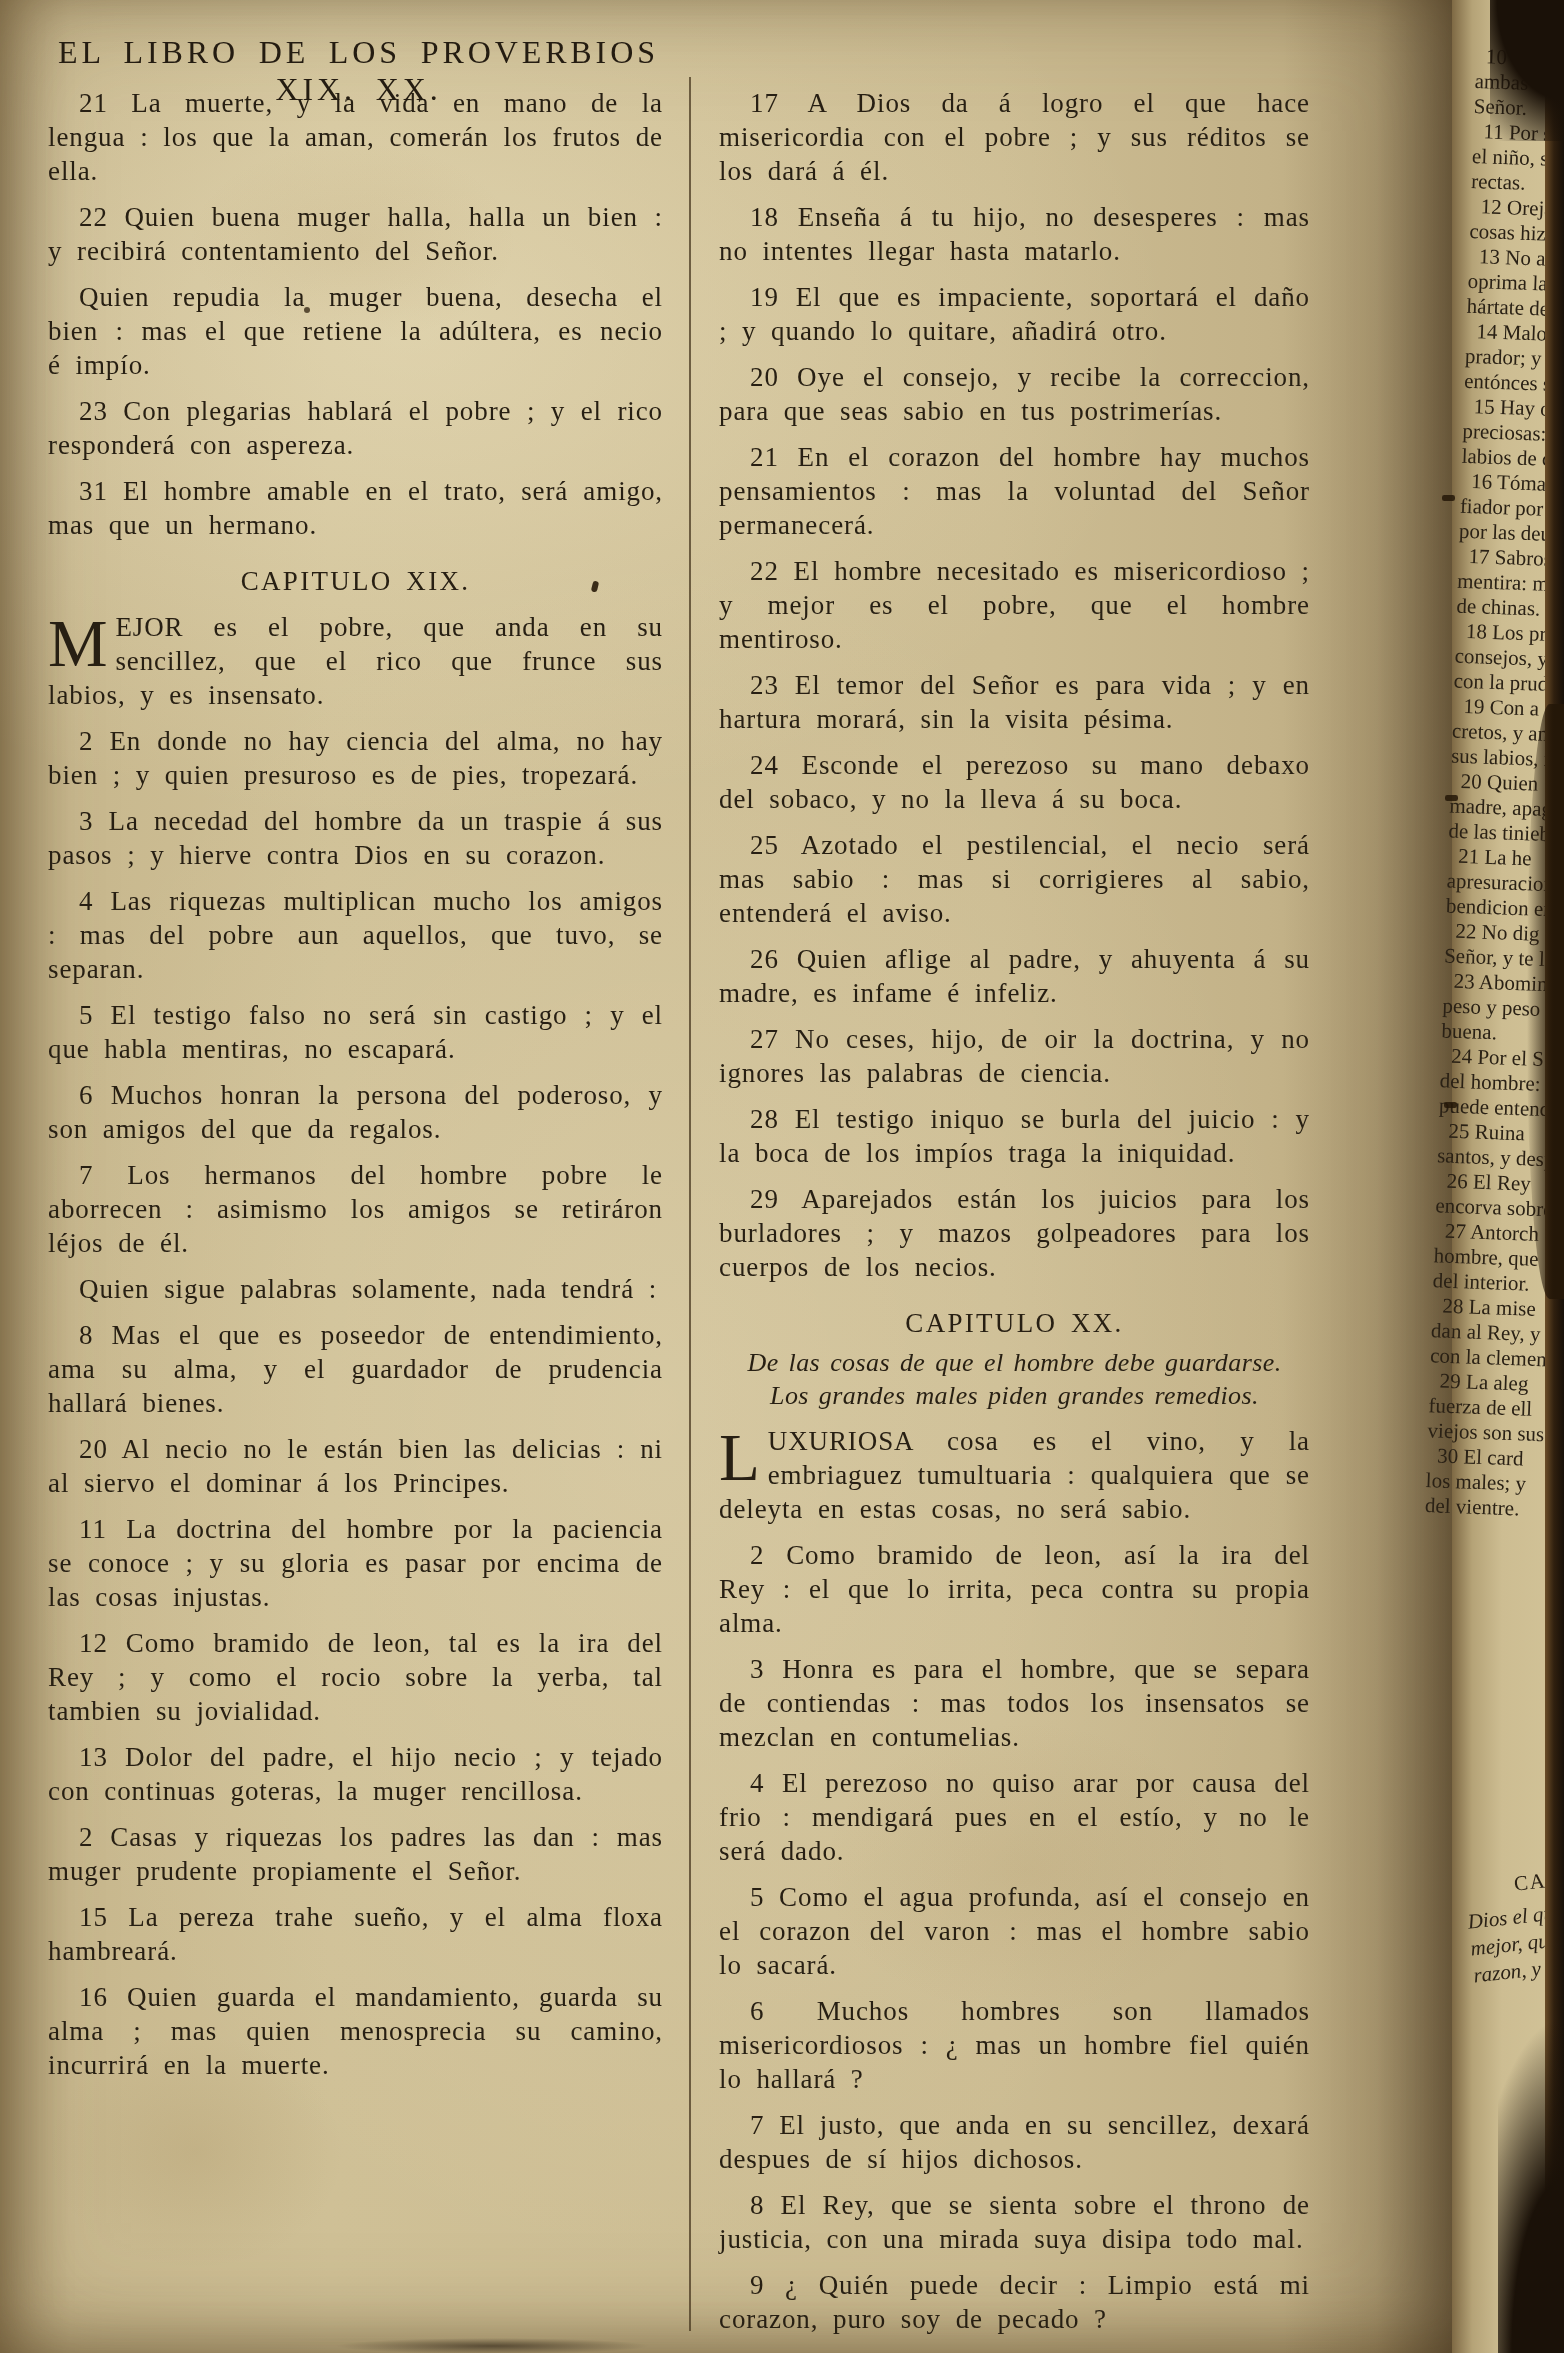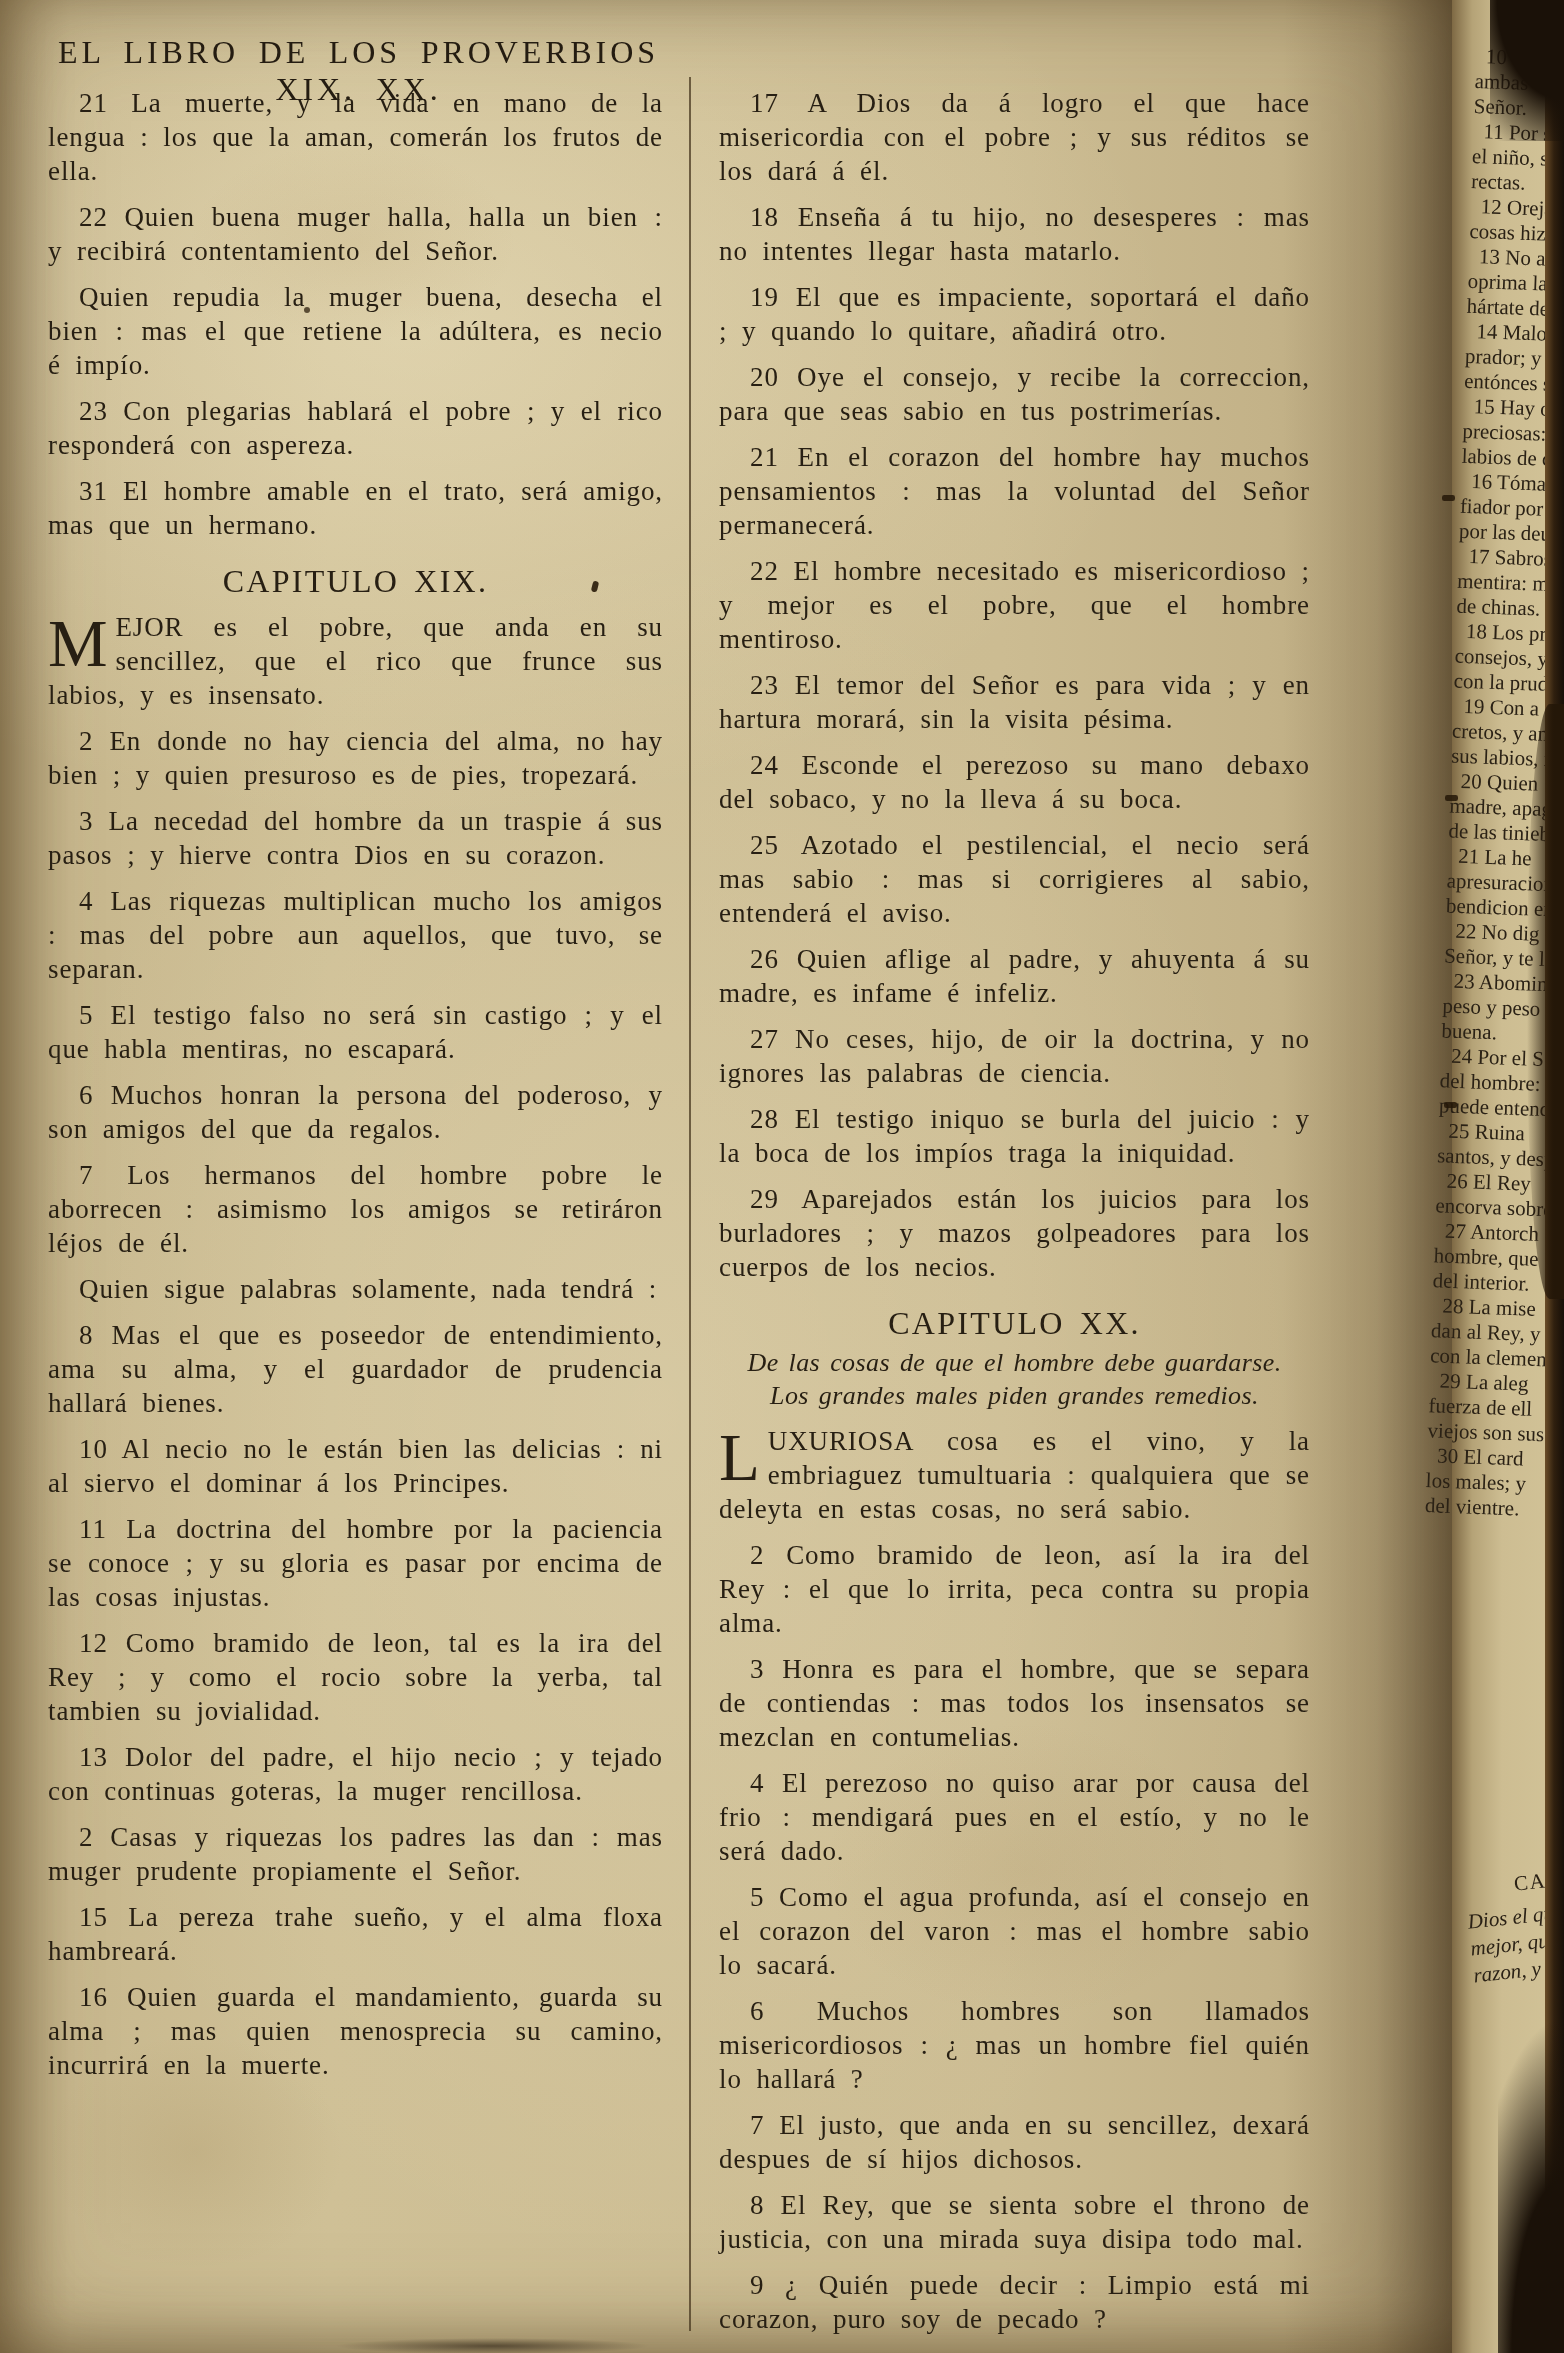--- a/index.html
+++ b/index.html
@@ -40,7 +40,7 @@
   .col-1 { left:36px;  width:639px; }
   .col-2 { left:707px; width:615px; }
   .verse { margin:12px; text-indent:31px; }
-  .chap-title { margin:22px 0 6.3px; font-size:32px; font-weight:normal; text-align:center;
+  .chap-title { margin:22px 0 6.3px; font-size:27px; font-weight:normal; text-align:center;
                 letter-spacing:2.3px; word-spacing:4.7px; text-indent:0; }
   .chap-summary { margin:0 0 7.8px; padding:0 28px; font-style:italic; text-align:center;
                   text-indent:0; font-size:26px; line-height:33px; letter-spacing:0.4px; word-spacing:3.1px; }

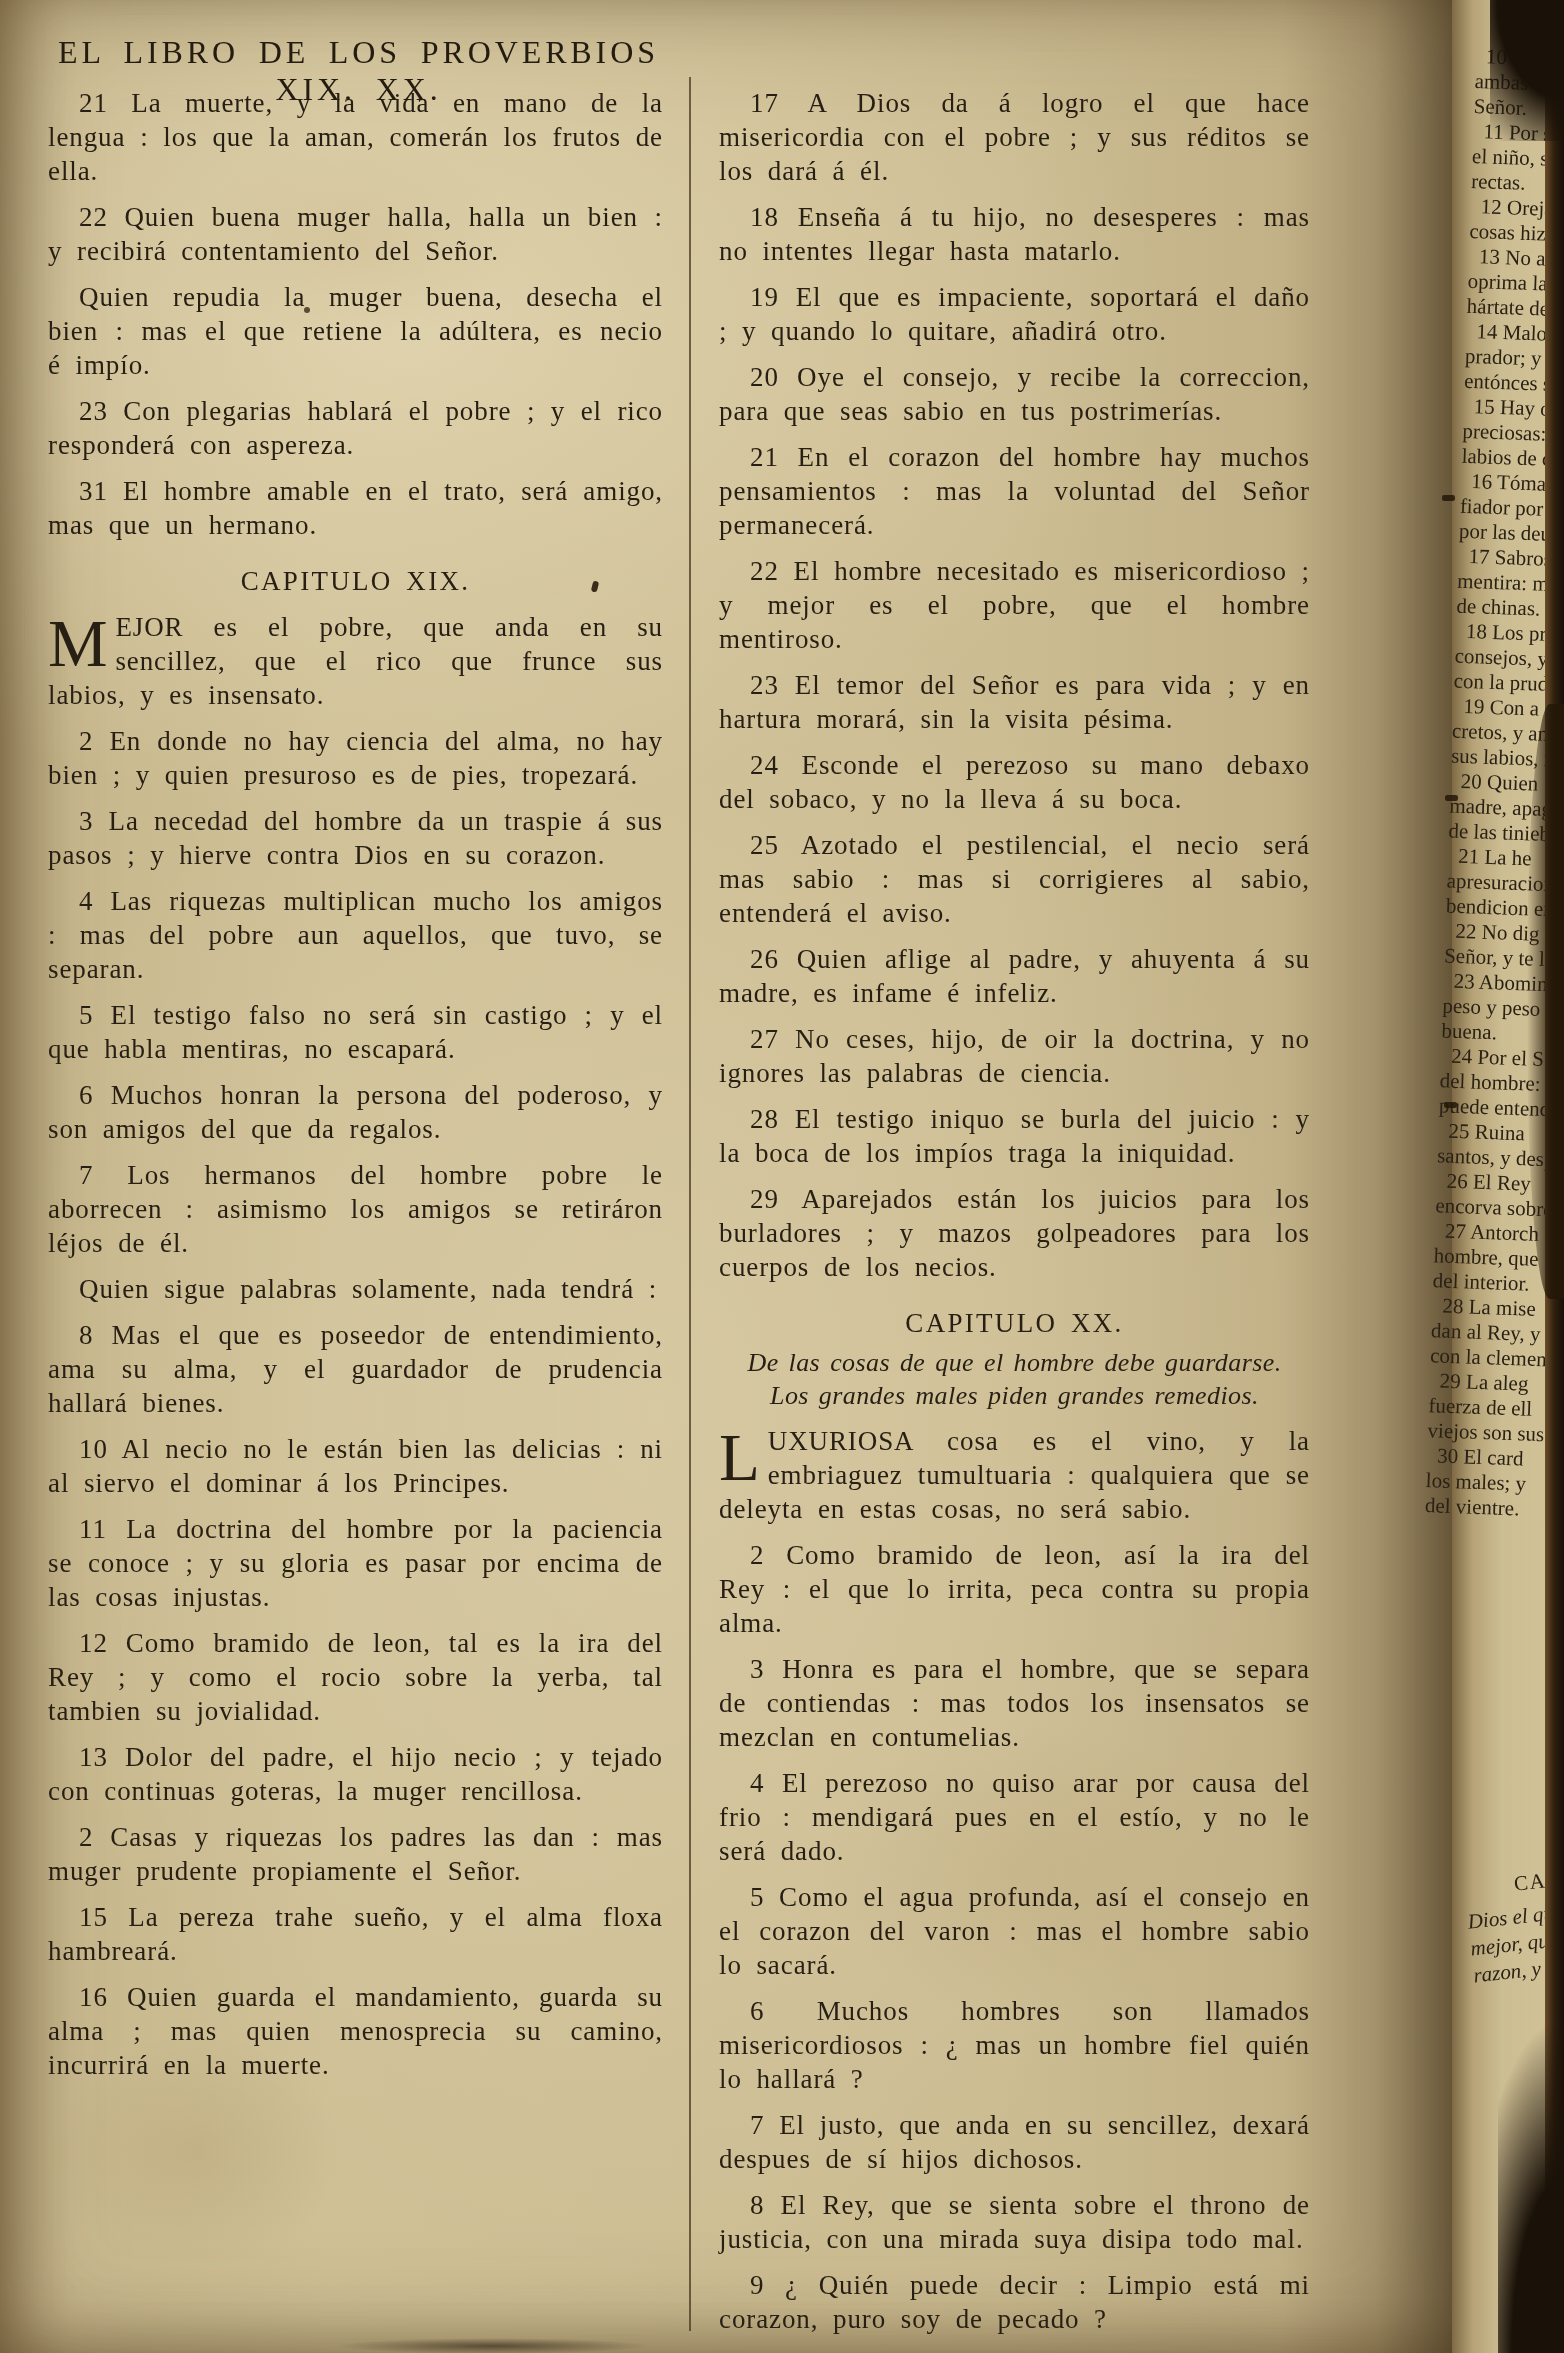--- a/index.html
+++ b/index.html
@@ -111,7 +111,7 @@
           <p class="verse">7 Los hermanos del hombre pobre le aborrecen : asimismo los amigos se retiráron léjos de él.</p>
           <p class="verse">Quien sigue palabras solamente, nada tendrá :</p>
           <p class="verse">8 Mas el que es poseedor de entendimiento, ama su alma, y el guardador de prudencia hallará bienes.</p>
-          <p class="verse">10 Al necio no le están bien las delicias : ni al siervo el dominar á los Principes.</p>
+          <p class="verse">20 Al necio no le están bien las delicias : ni al siervo el dominar á los Principes.</p>
           <p class="verse">11 La doctrina del hombre por la paciencia se conoce ; y su gloria es pasar por encima de las cosas injustas.</p>
           <p class="verse">12 Como bramido de leon, tal es la ira del Rey ; y como el rocio sobre la yerba, tal tambien su jovialidad.</p>
           <p class="verse">13 Dolor del padre, el hijo necio ; y tejado con continuas goteras, la muger rencillosa.</p>

